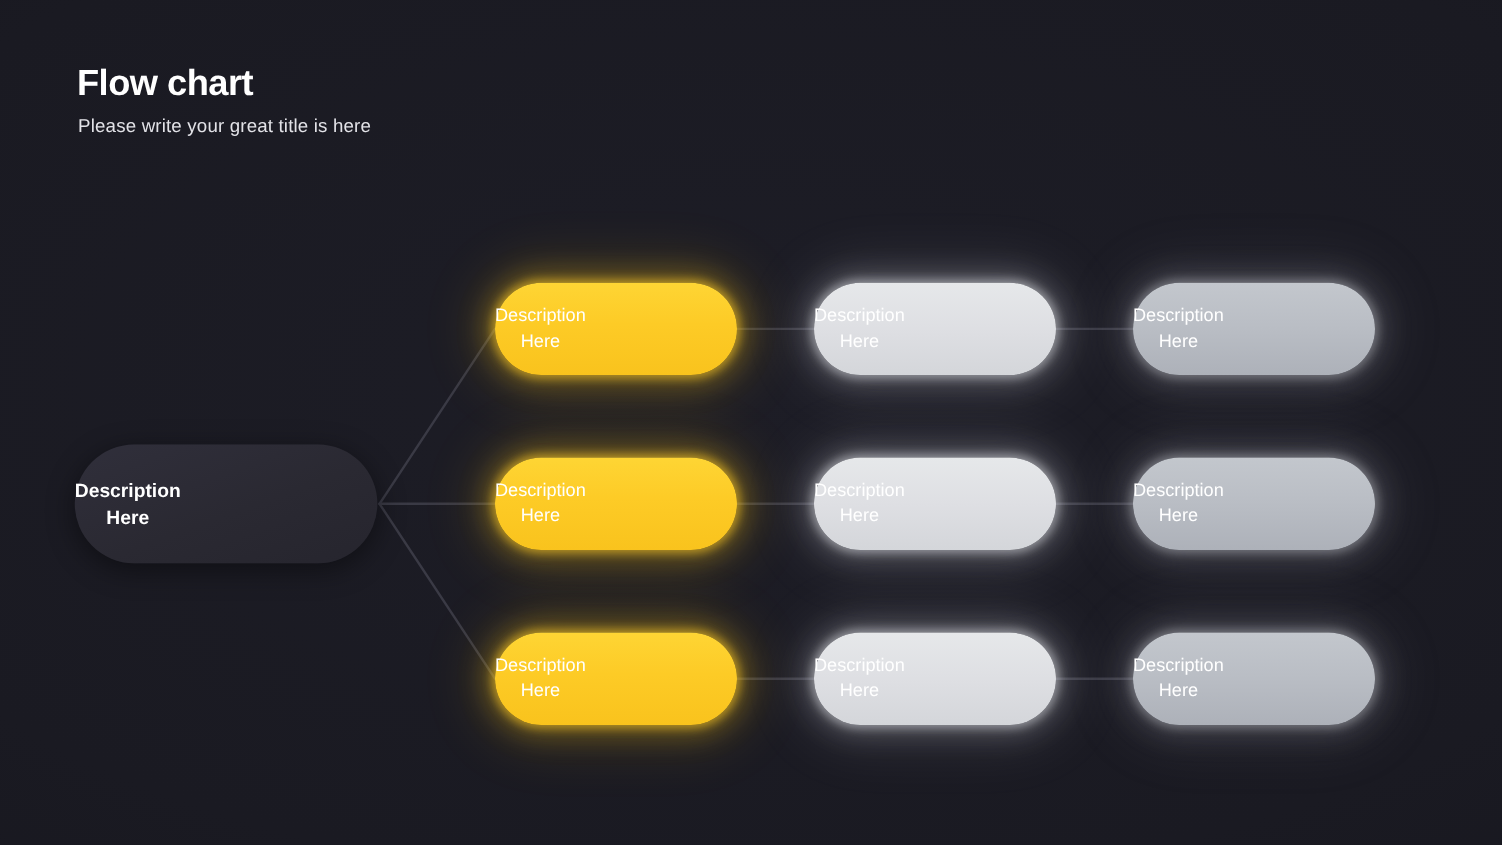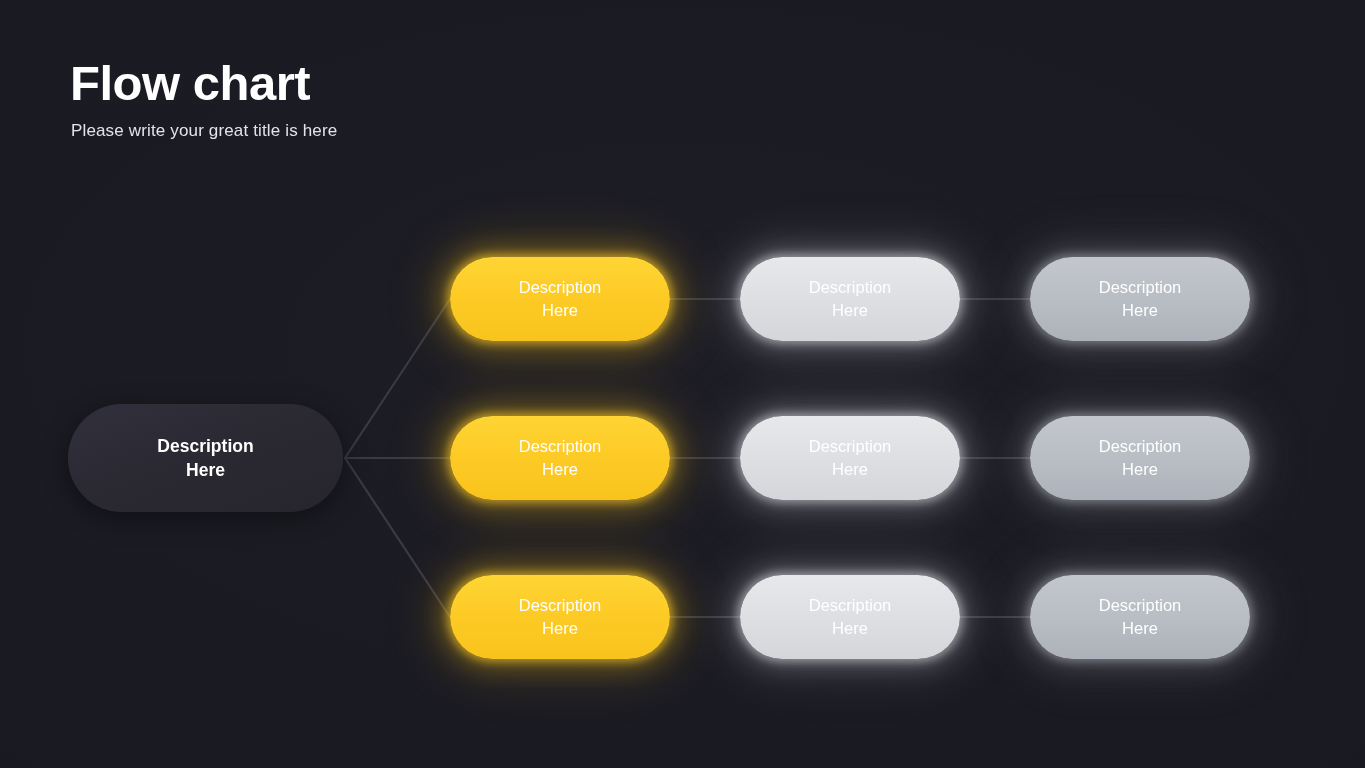--- a/index.html
+++ b/index.html
@@ -30,7 +30,7 @@
     top: 58px;
   }
   .title {
-    font-size: 49px;
+    font-size: 33px;
     font-weight: bold;
     color: #ffffff;
     letter-spacing: -0.5px;

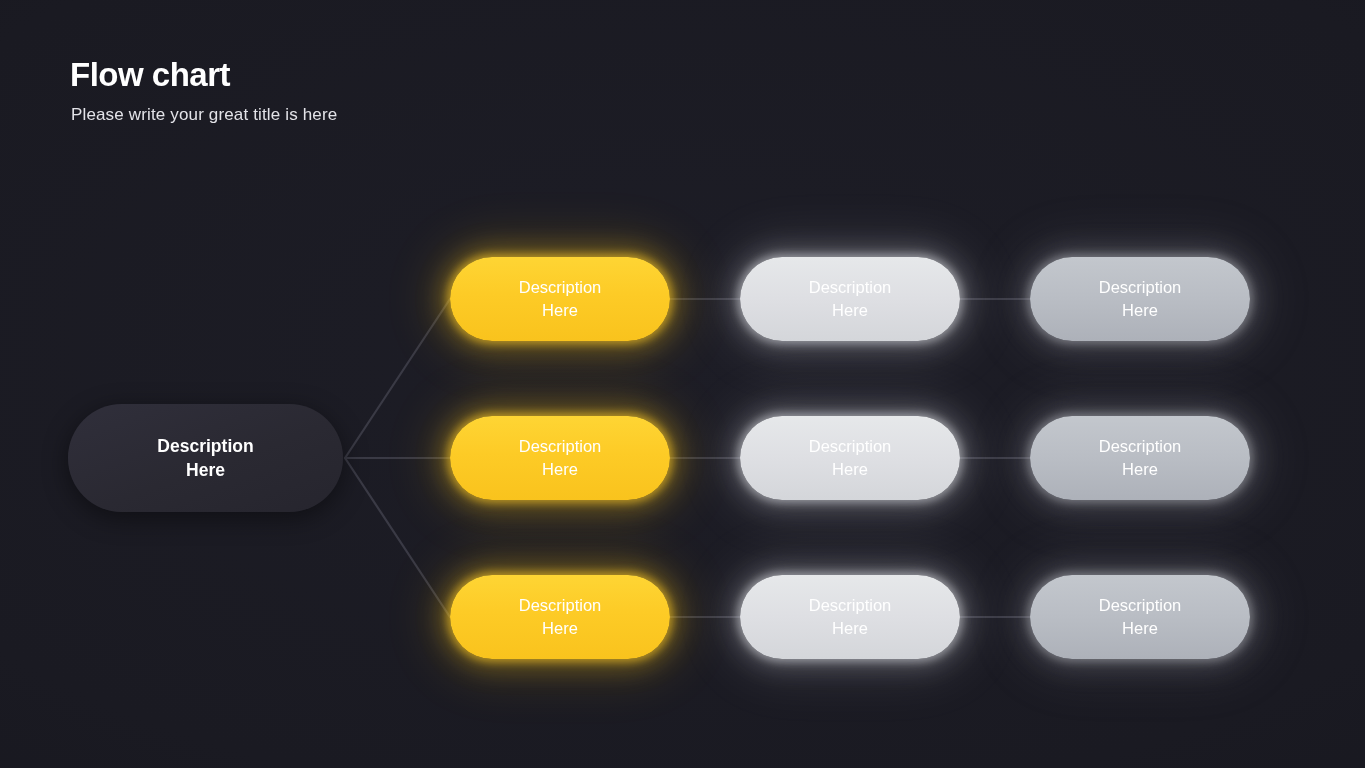--- a/index.html
+++ b/index.html
@@ -62,7 +62,7 @@
     position: absolute;
     display: flex;
     align-items: center;
-    justify-content: center;
+    justify-content: flex-start;
     text-align: center;
     border-radius: 999px;
     box-sizing: border-box;

